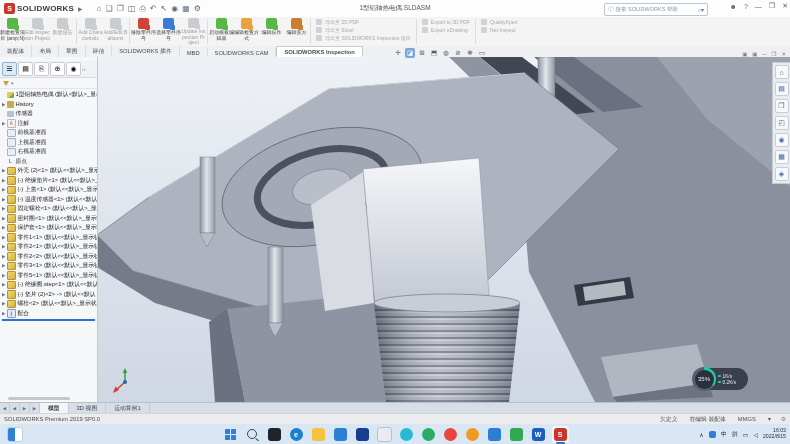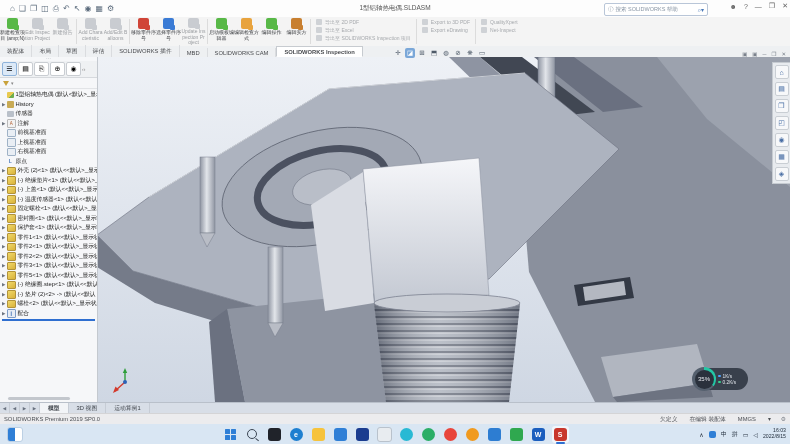--- a/index.html
+++ b/index.html
@@ -119,6 +119,11 @@
 <body>
 
 <div id="titlebar" class="abs">
+  <div class="swlogo">
+    <div class="swmark">S</div>
+    <div class="swname">SOLIDWORKS</div>
+    <div class="flyout">▶</div>
+  </div>
   <div id="qat">
       <span class="qicon">⌂</span>
       <span class="qicon">❏</span>

